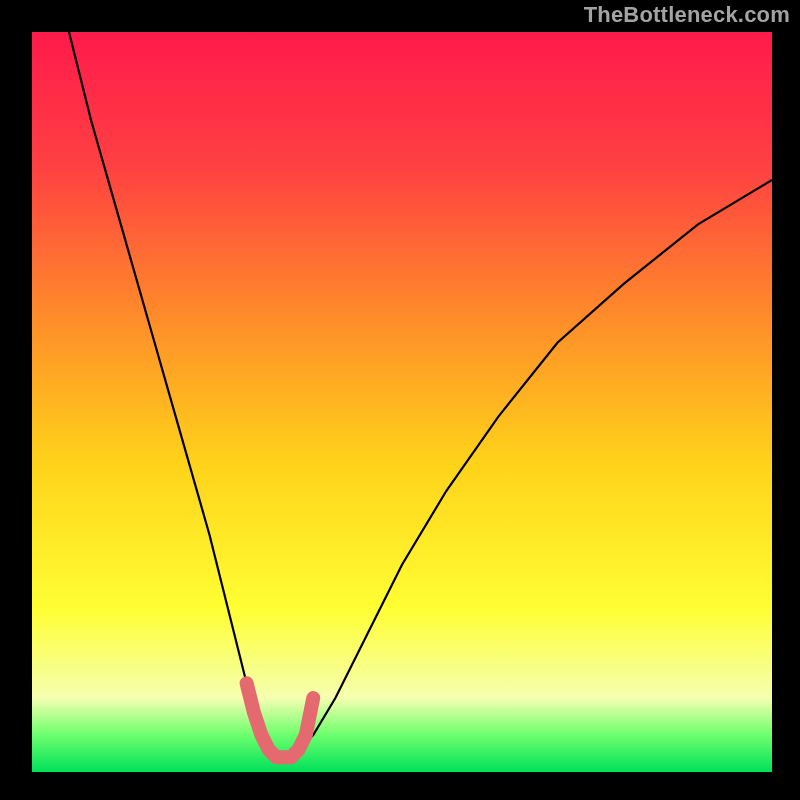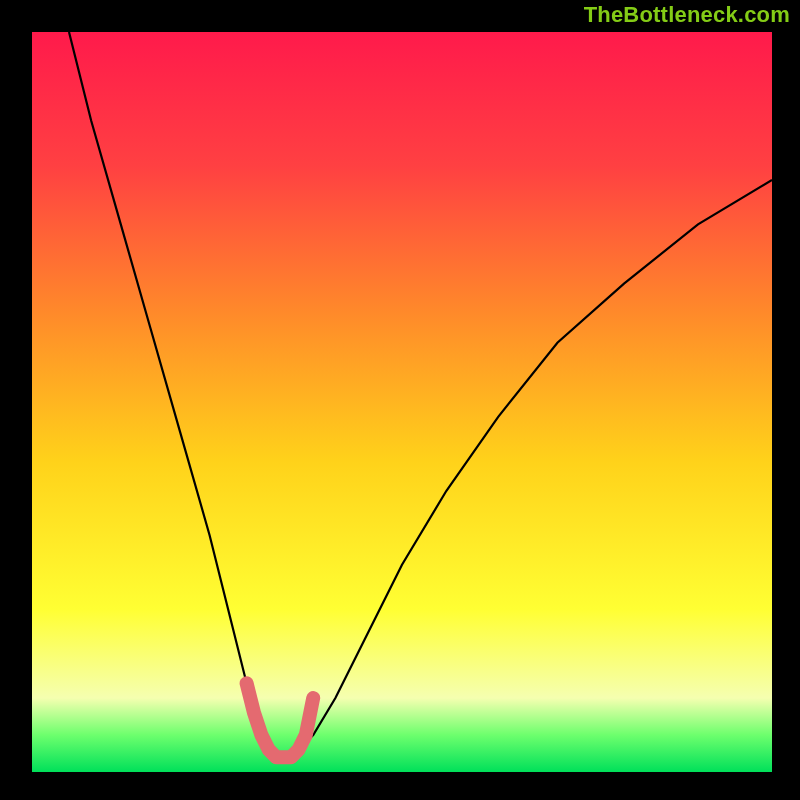--- a/index.html
+++ b/index.html
@@ -20,7 +20,7 @@
     position: absolute;
     top: 2px;
     right: 10px;
-    color: #84cc16;
+    color: #a3a3a3;
     font-family: Arial, Helvetica, sans-serif;
     font-size: 22px;
     font-weight: 600;

